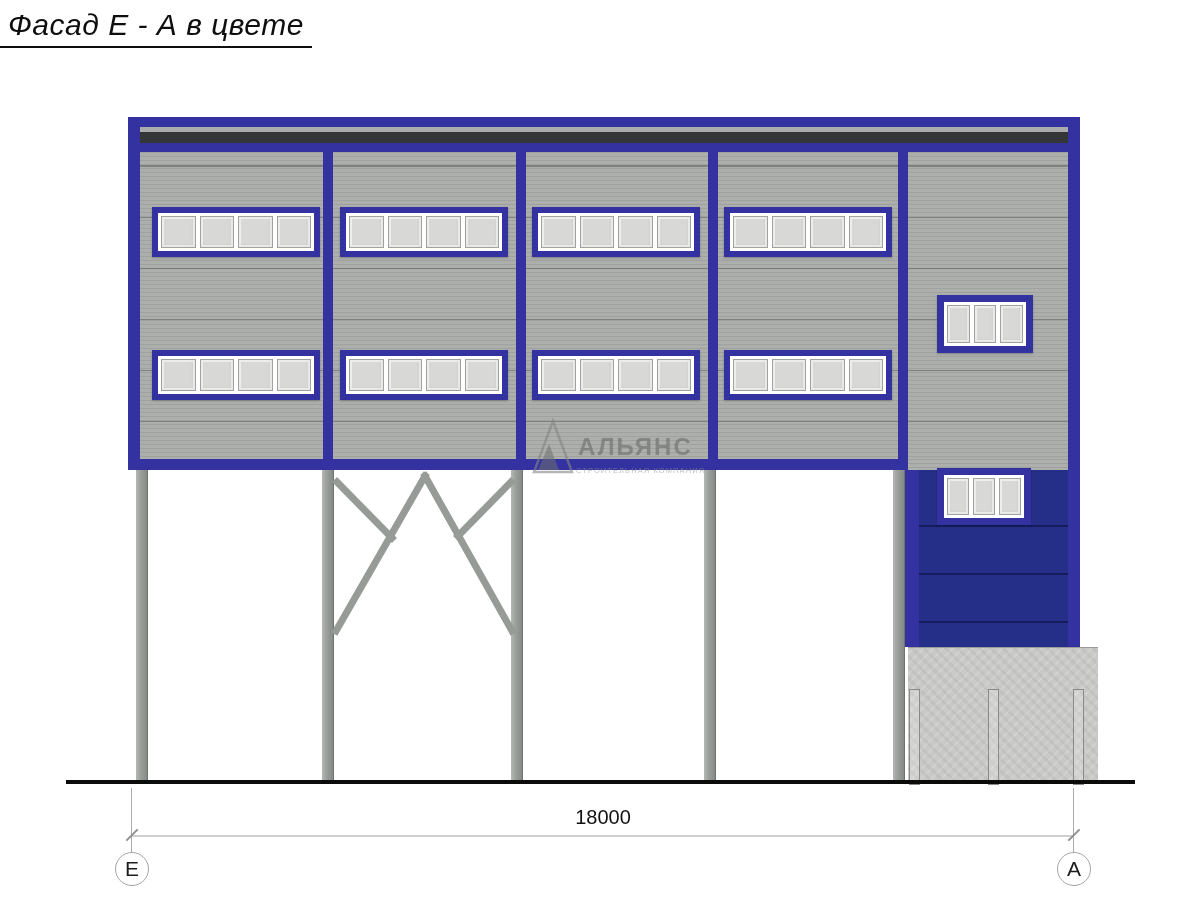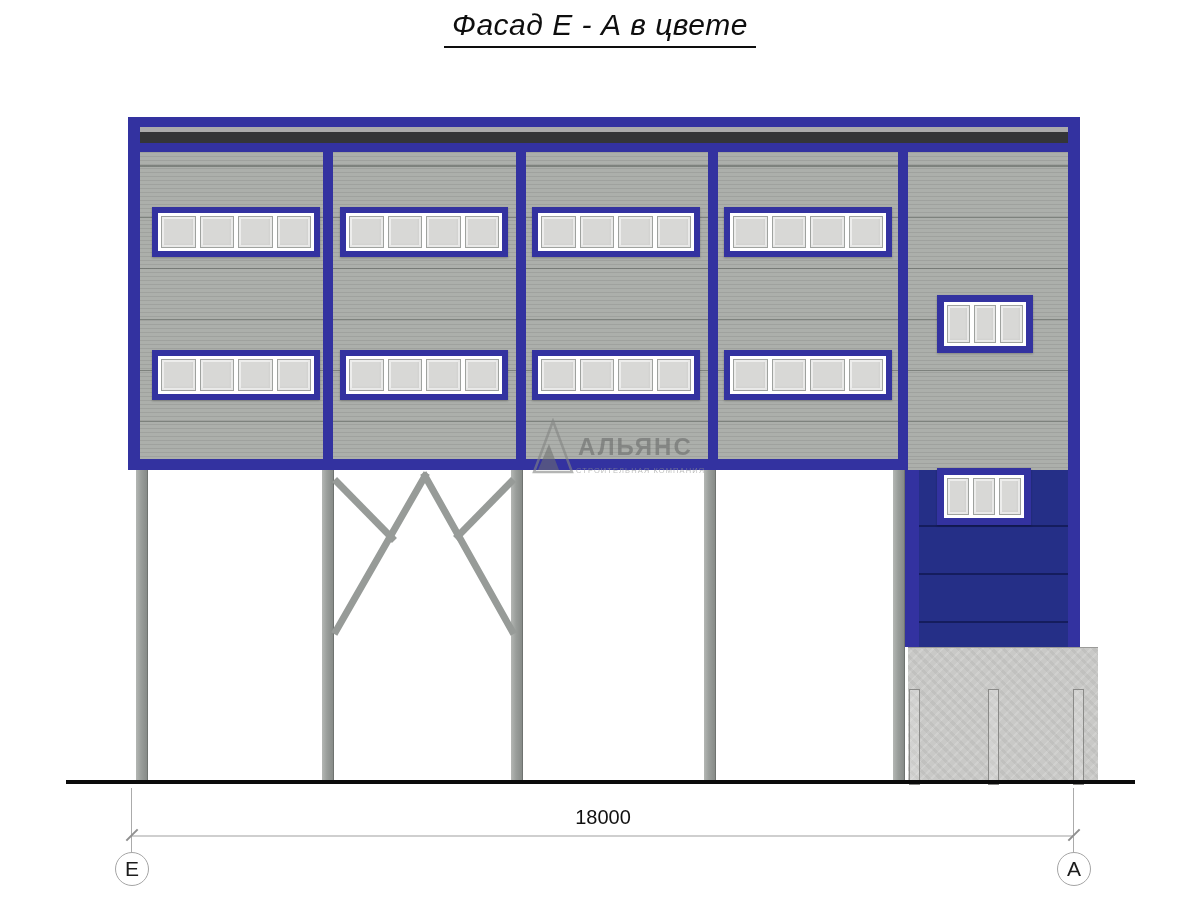--- a/index.html
+++ b/index.html
@@ -21,7 +21,7 @@
   .abs{position:absolute;box-sizing:border-box;}
 
   
-  .title-wrap{position:absolute;top:8px;left:0;width:100%;text-align:center;}
+  .title-wrap{position:absolute;top:8px;left:0;width:100%;}
   .title{
     display:inline-block;font-style:italic;font-size:30px;color:#0e0e0e;
     border-bottom:2.5px solid #0e0e0e;padding:0 8px 4px 8px;letter-spacing:0.5px;

